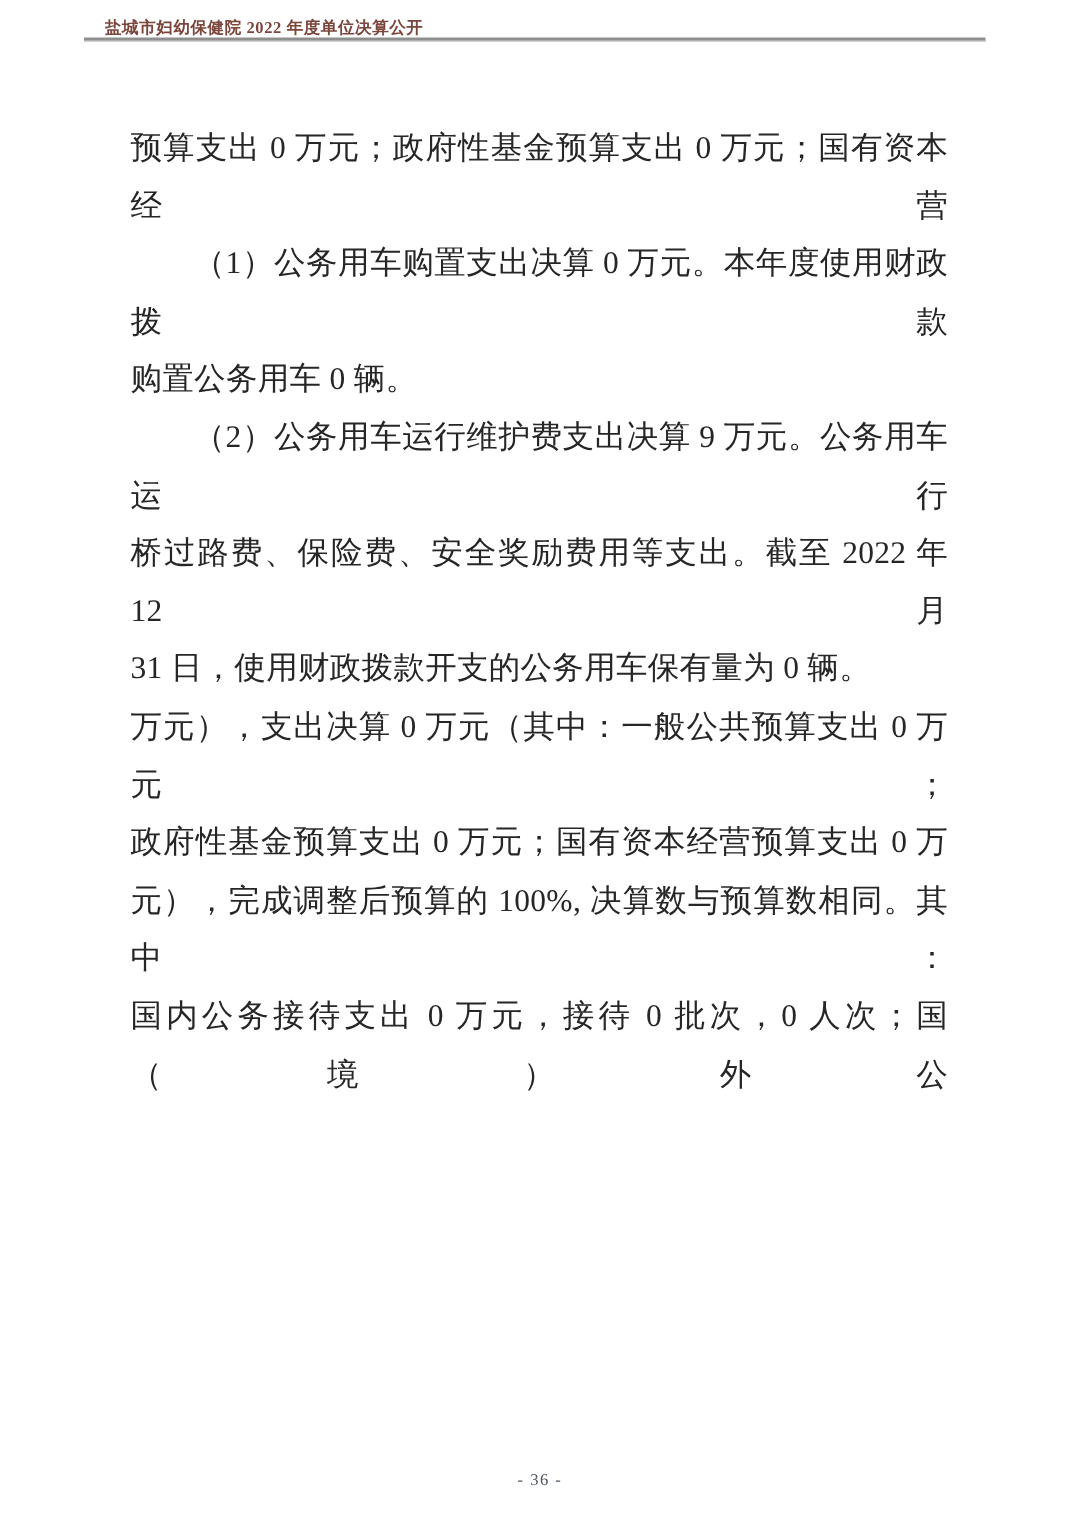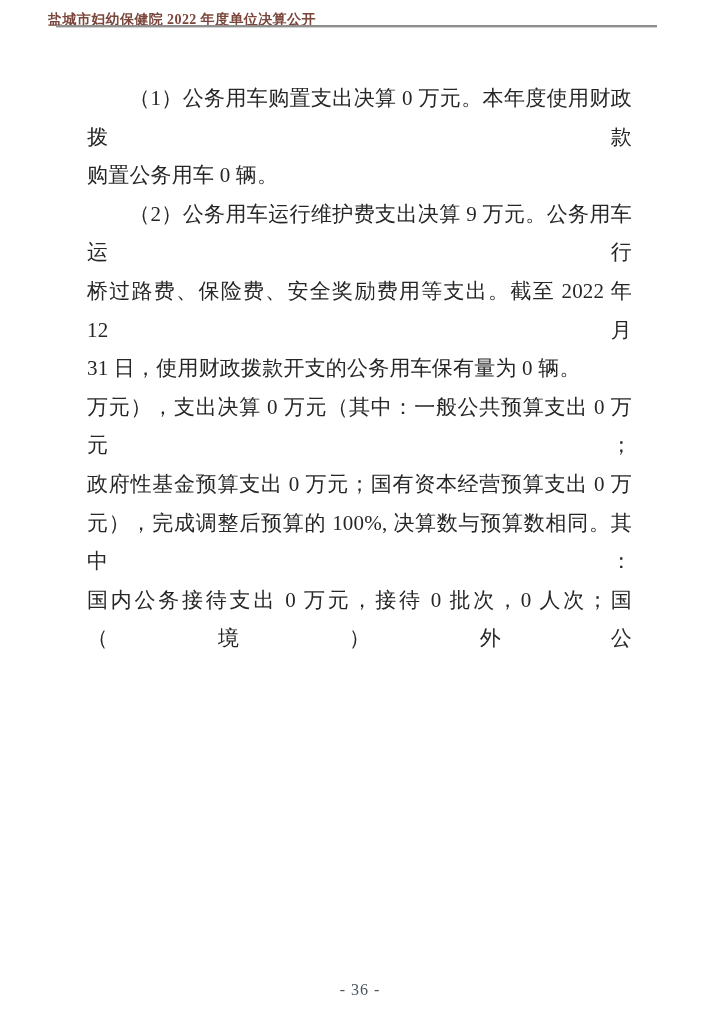--- a/index.html
+++ b/index.html
@@ -18,9 +18,9 @@
   }
   .header-title {
     position: absolute;
-    left: 48px;
+    left: 70px;
     top: 11px;
-    font-size: 14px;
+    font-size: 11px;
     letter-spacing: 0.4px;
     font-weight: bold;
     white-space: nowrap;

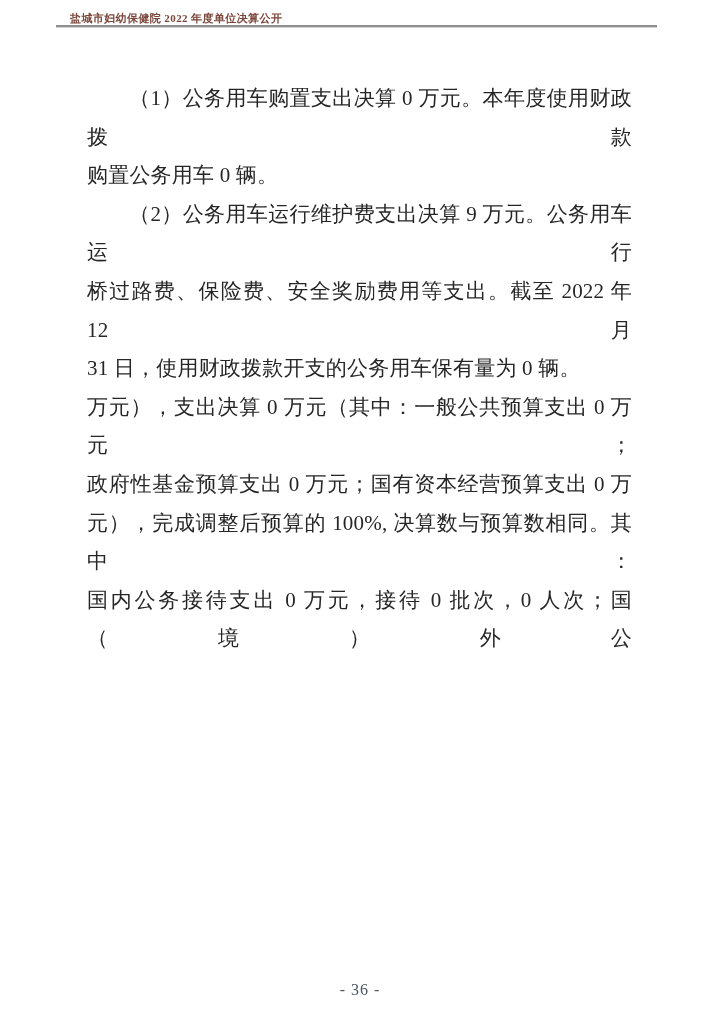--- a/index.html
+++ b/index.html
@@ -70,6 +70,7 @@
   <div class="header-rule"></div>
 
   <div class="doc-body" id="doc-body" style="color: rgb(38, 38, 38);">
+      <div class="line j">预算支出 0 万元；政府性基金预算支出 0 万元；国有资本经营</div>
       <div class="line j indent">（1）公务用车购置支出决算 0 万元。本年度使用财政拨款</div>
       <div class="line">购置公务用车 0 辆。</div>
       <div class="line j indent">（2）公务用车运行维护费支出决算 9 万元。公务用车运行</div>

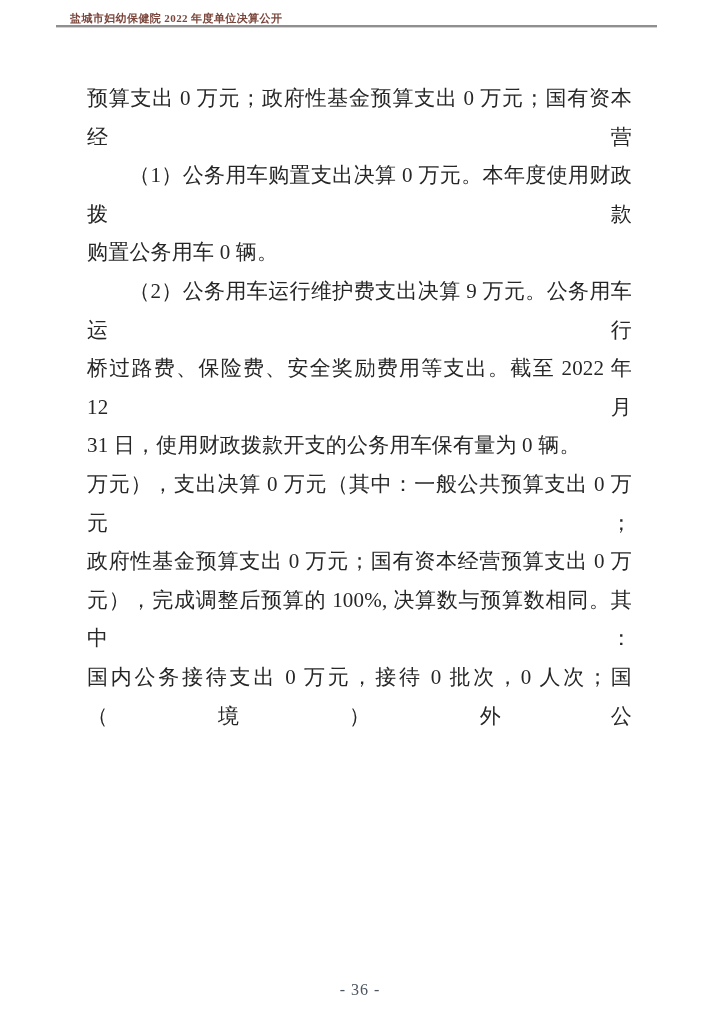--- a/index.html
+++ b/index.html
@@ -55,7 +55,7 @@
     right: 0;
     top: 981px;
     text-align: center;
-    font-size: 16px;
+    font-size: 11px;
     color: #4c5560;
     letter-spacing: 1px;
   }

